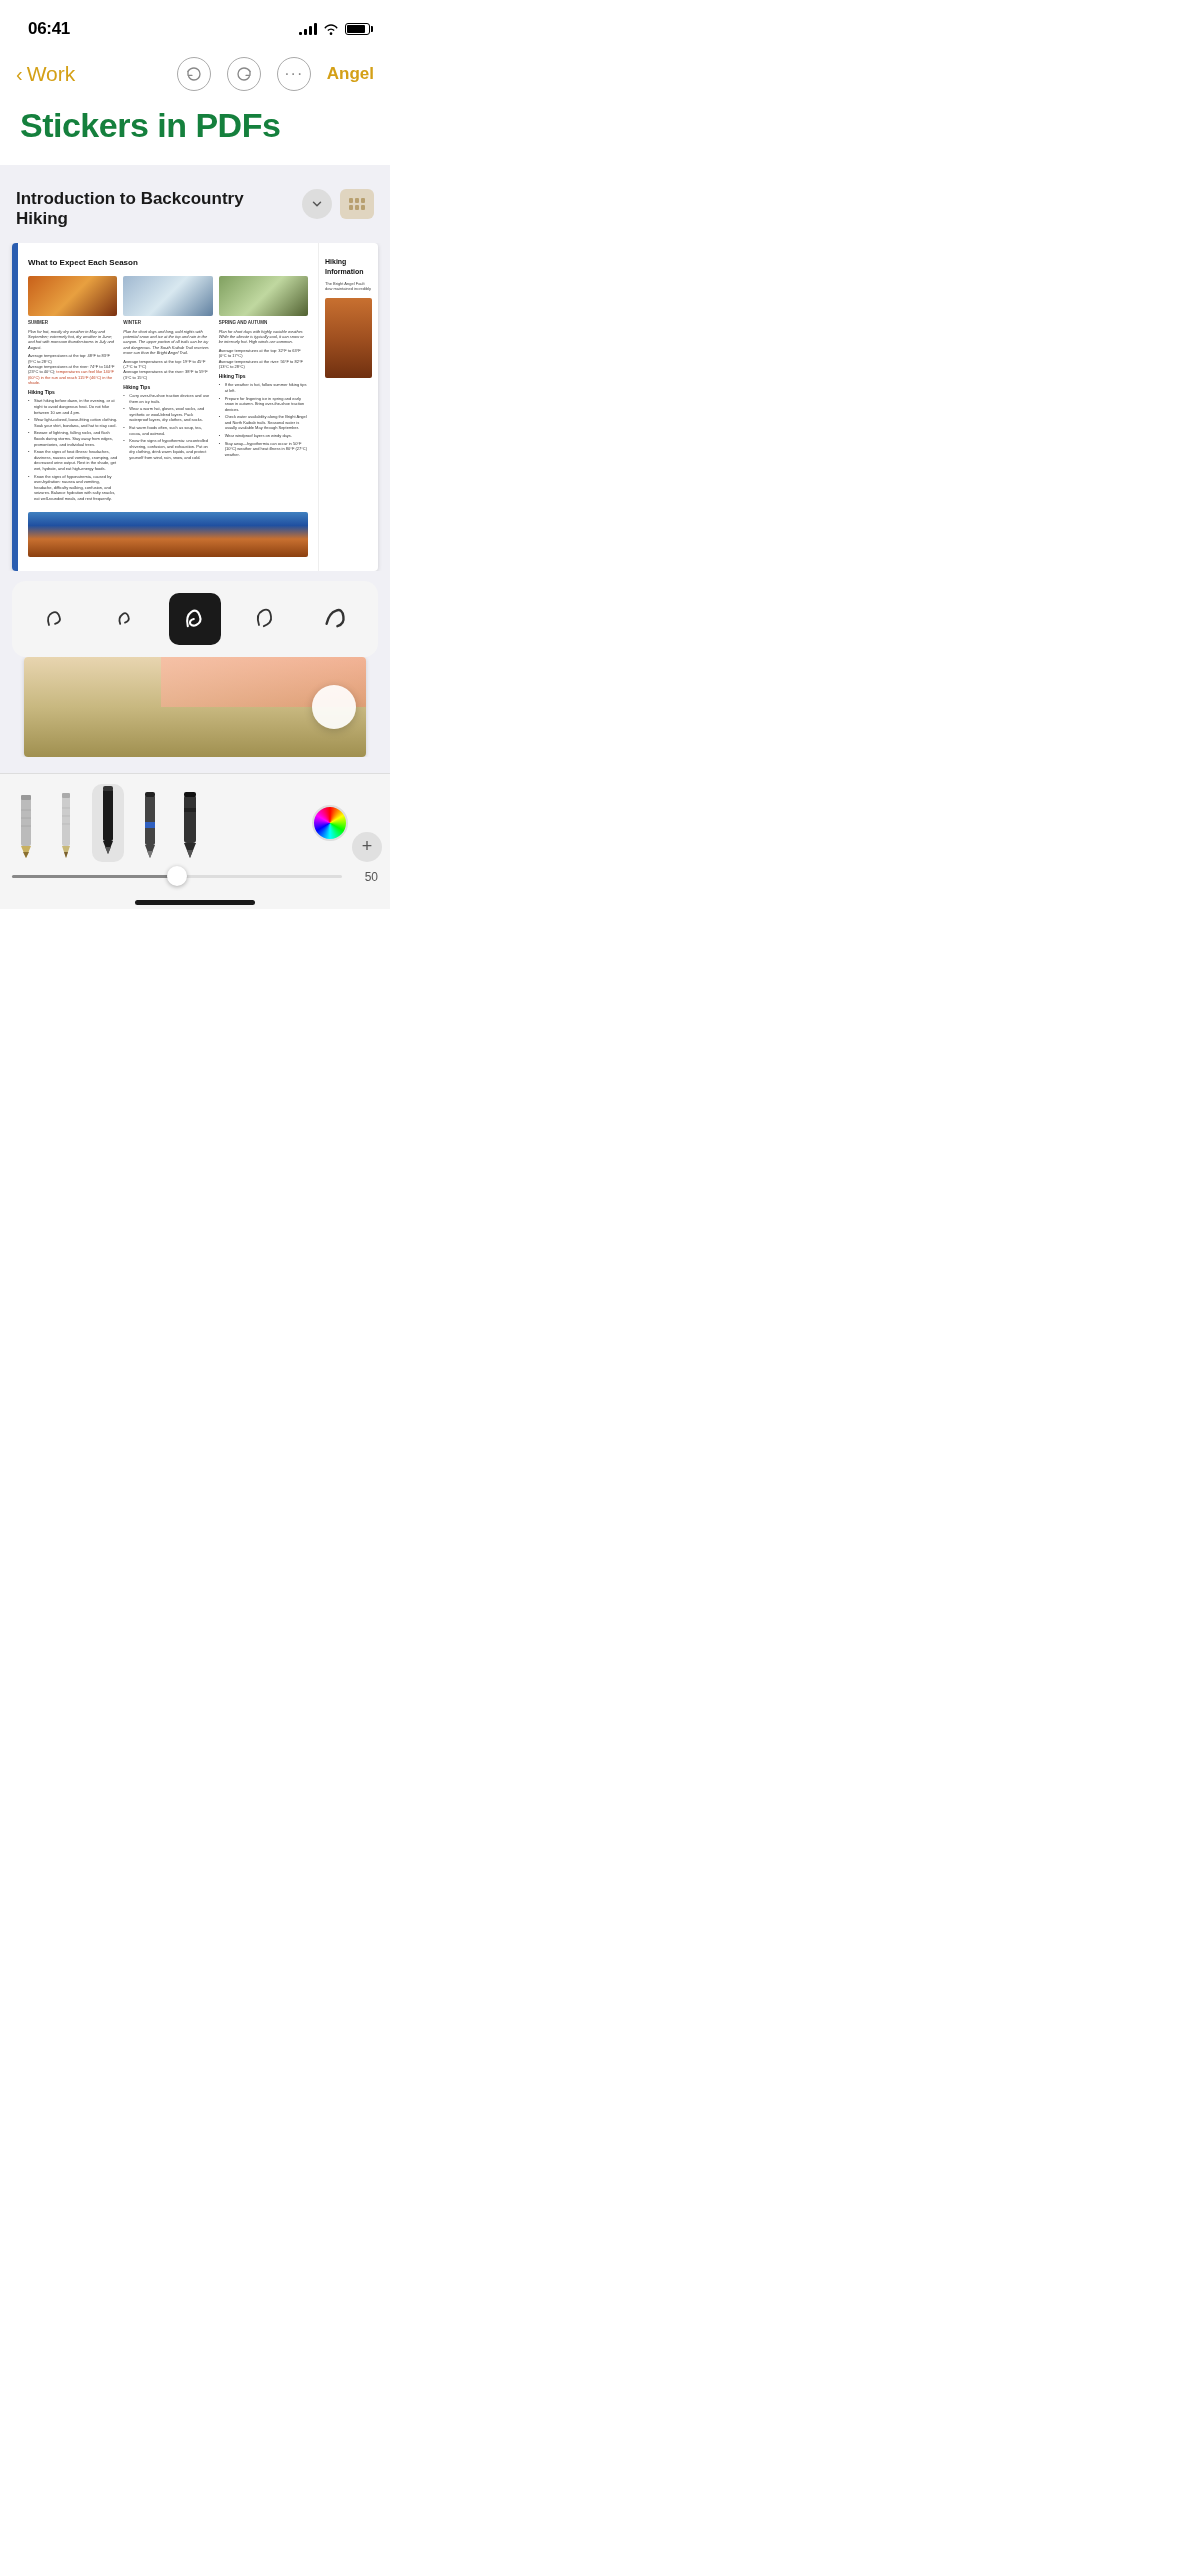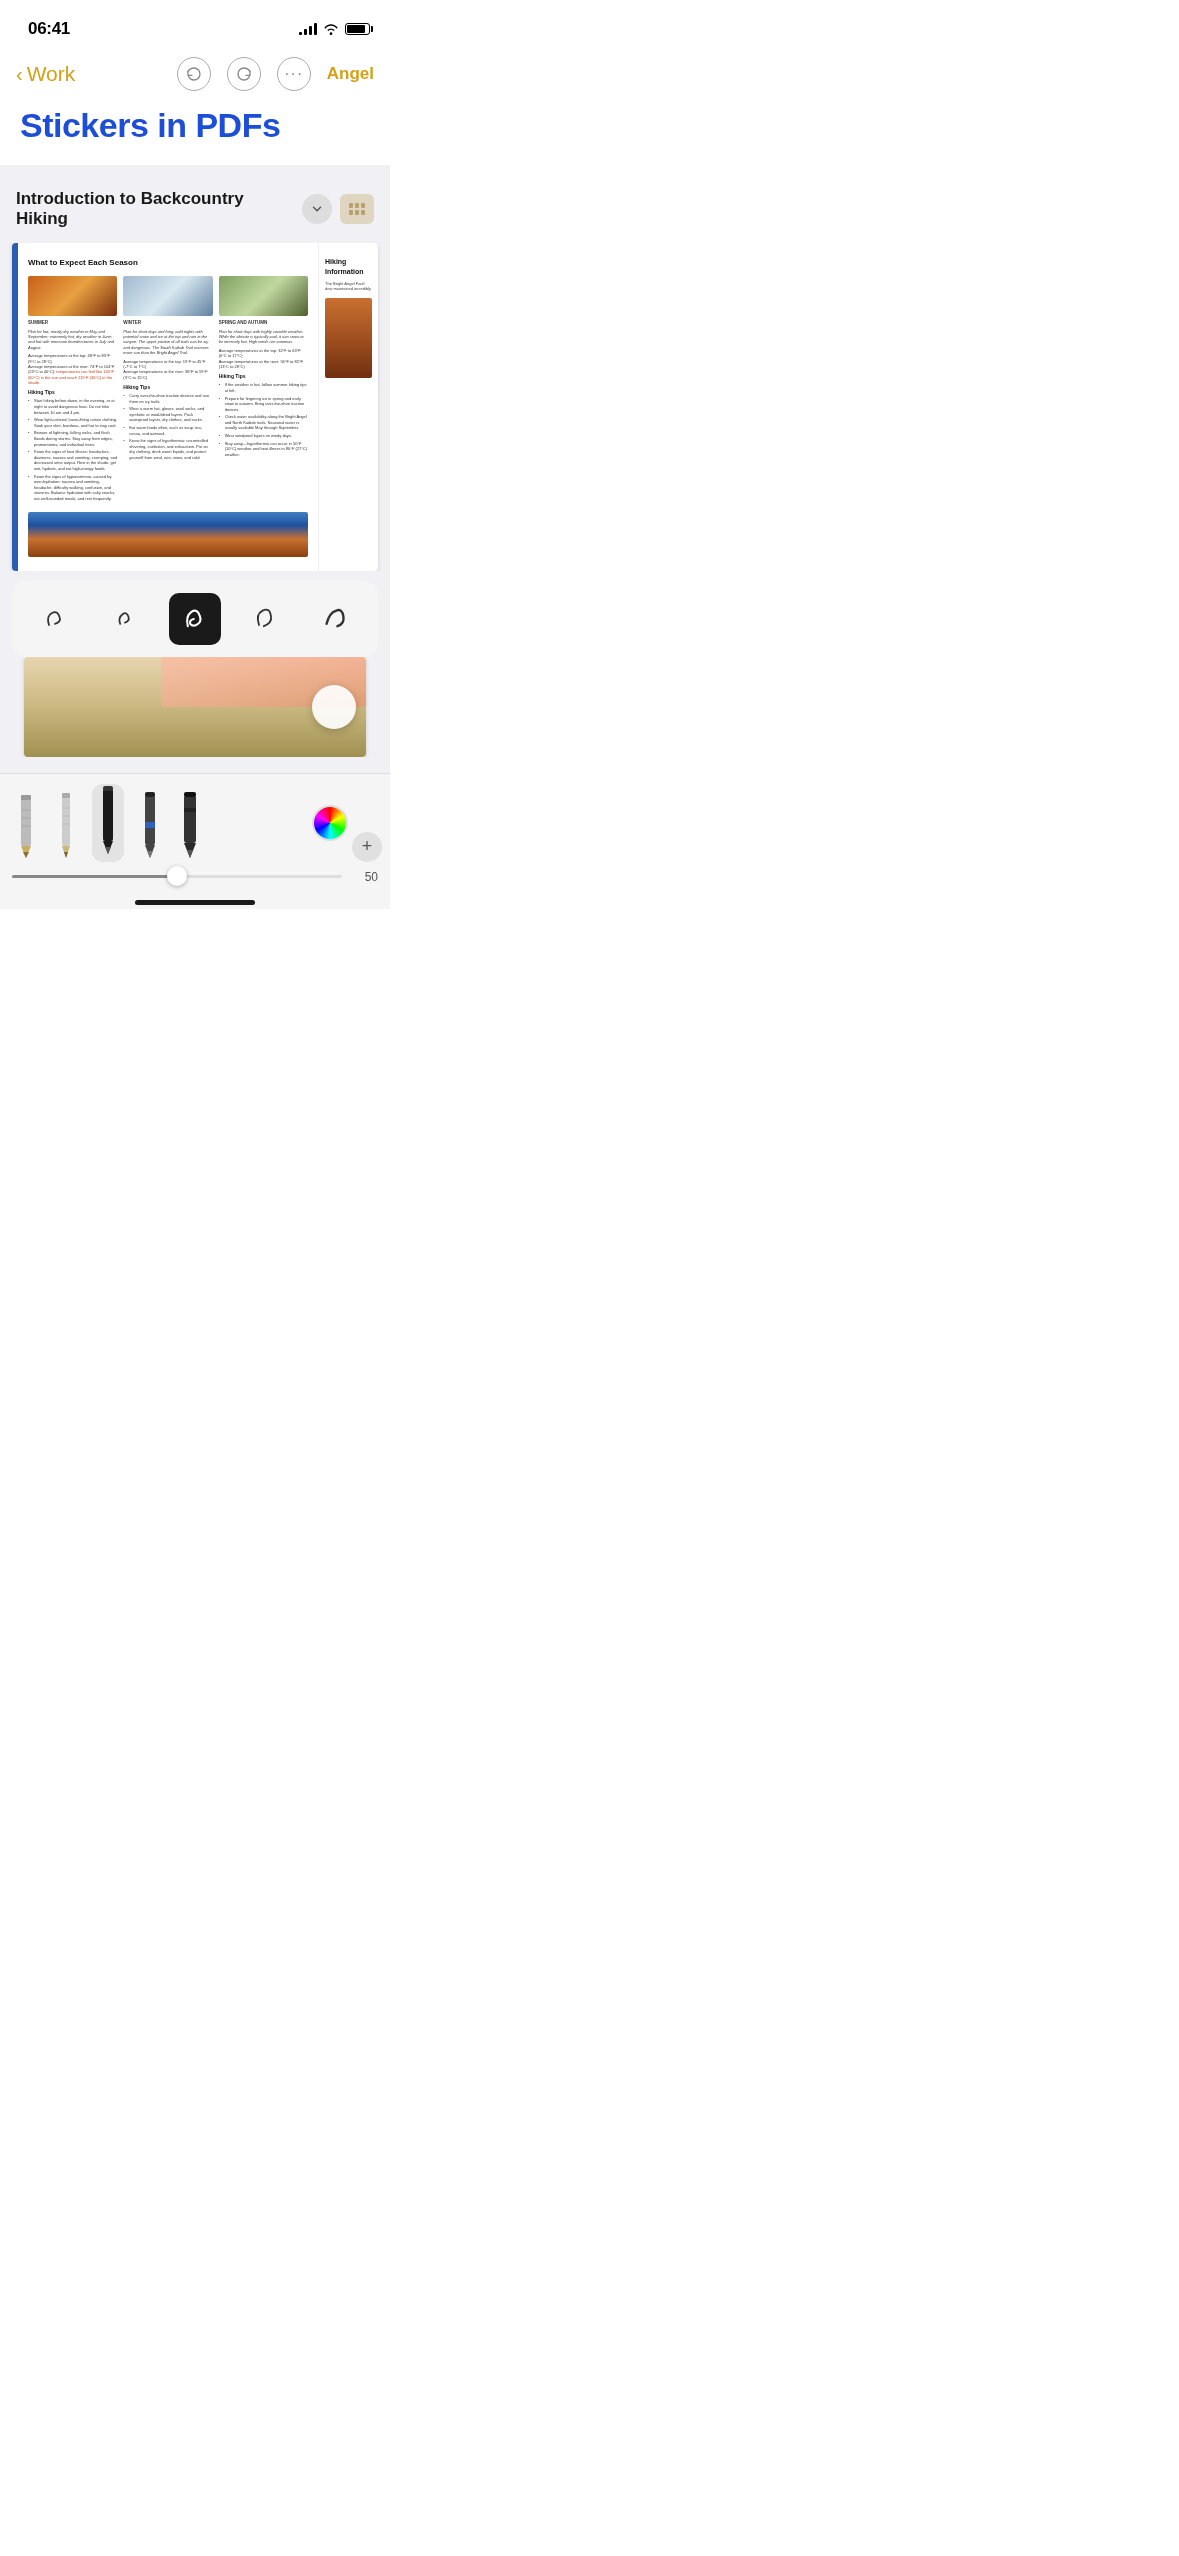--- a/index.html
+++ b/index.html
@@ -132,7 +132,7 @@
     .page-title h1 {
       font-size: 34px;
       font-weight: 700;
-      color: #1d4ed8;
+      color: #15803d;
       letter-spacing: -0.5px;
       line-height: 1.15;
     }

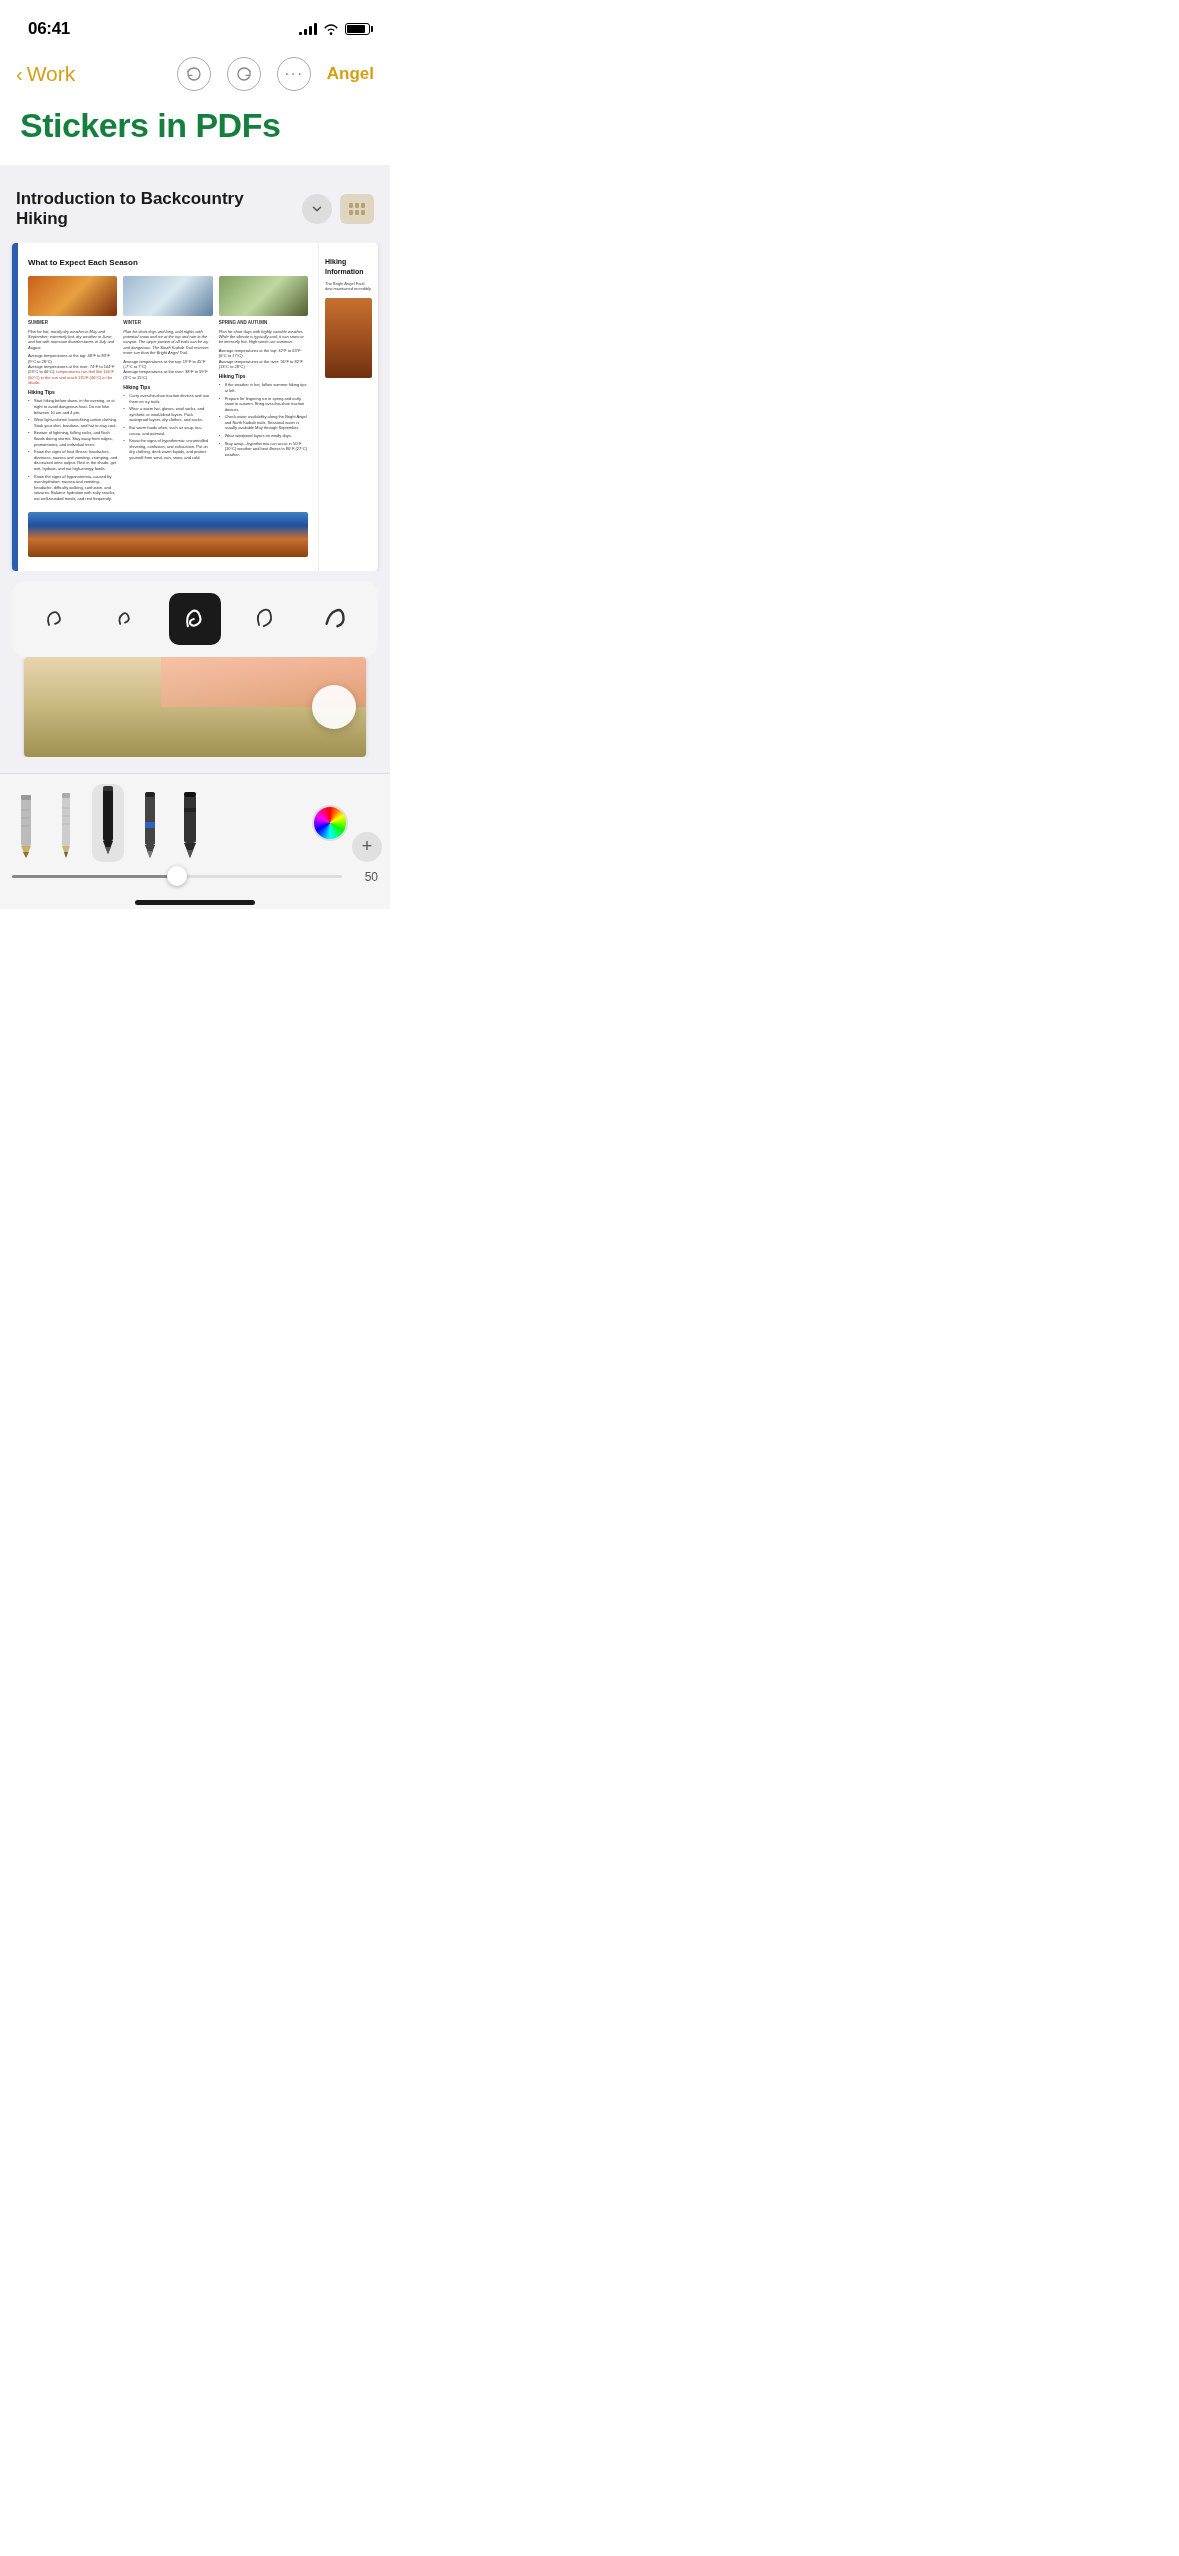--- a/index.html
+++ b/index.html
@@ -151,7 +151,7 @@
 
     .section-header {
       display: flex;
-      align-items: center;
+      align-items: flex-start;
       justify-content: space-between;
       padding: 0 16px 14px;
     }

